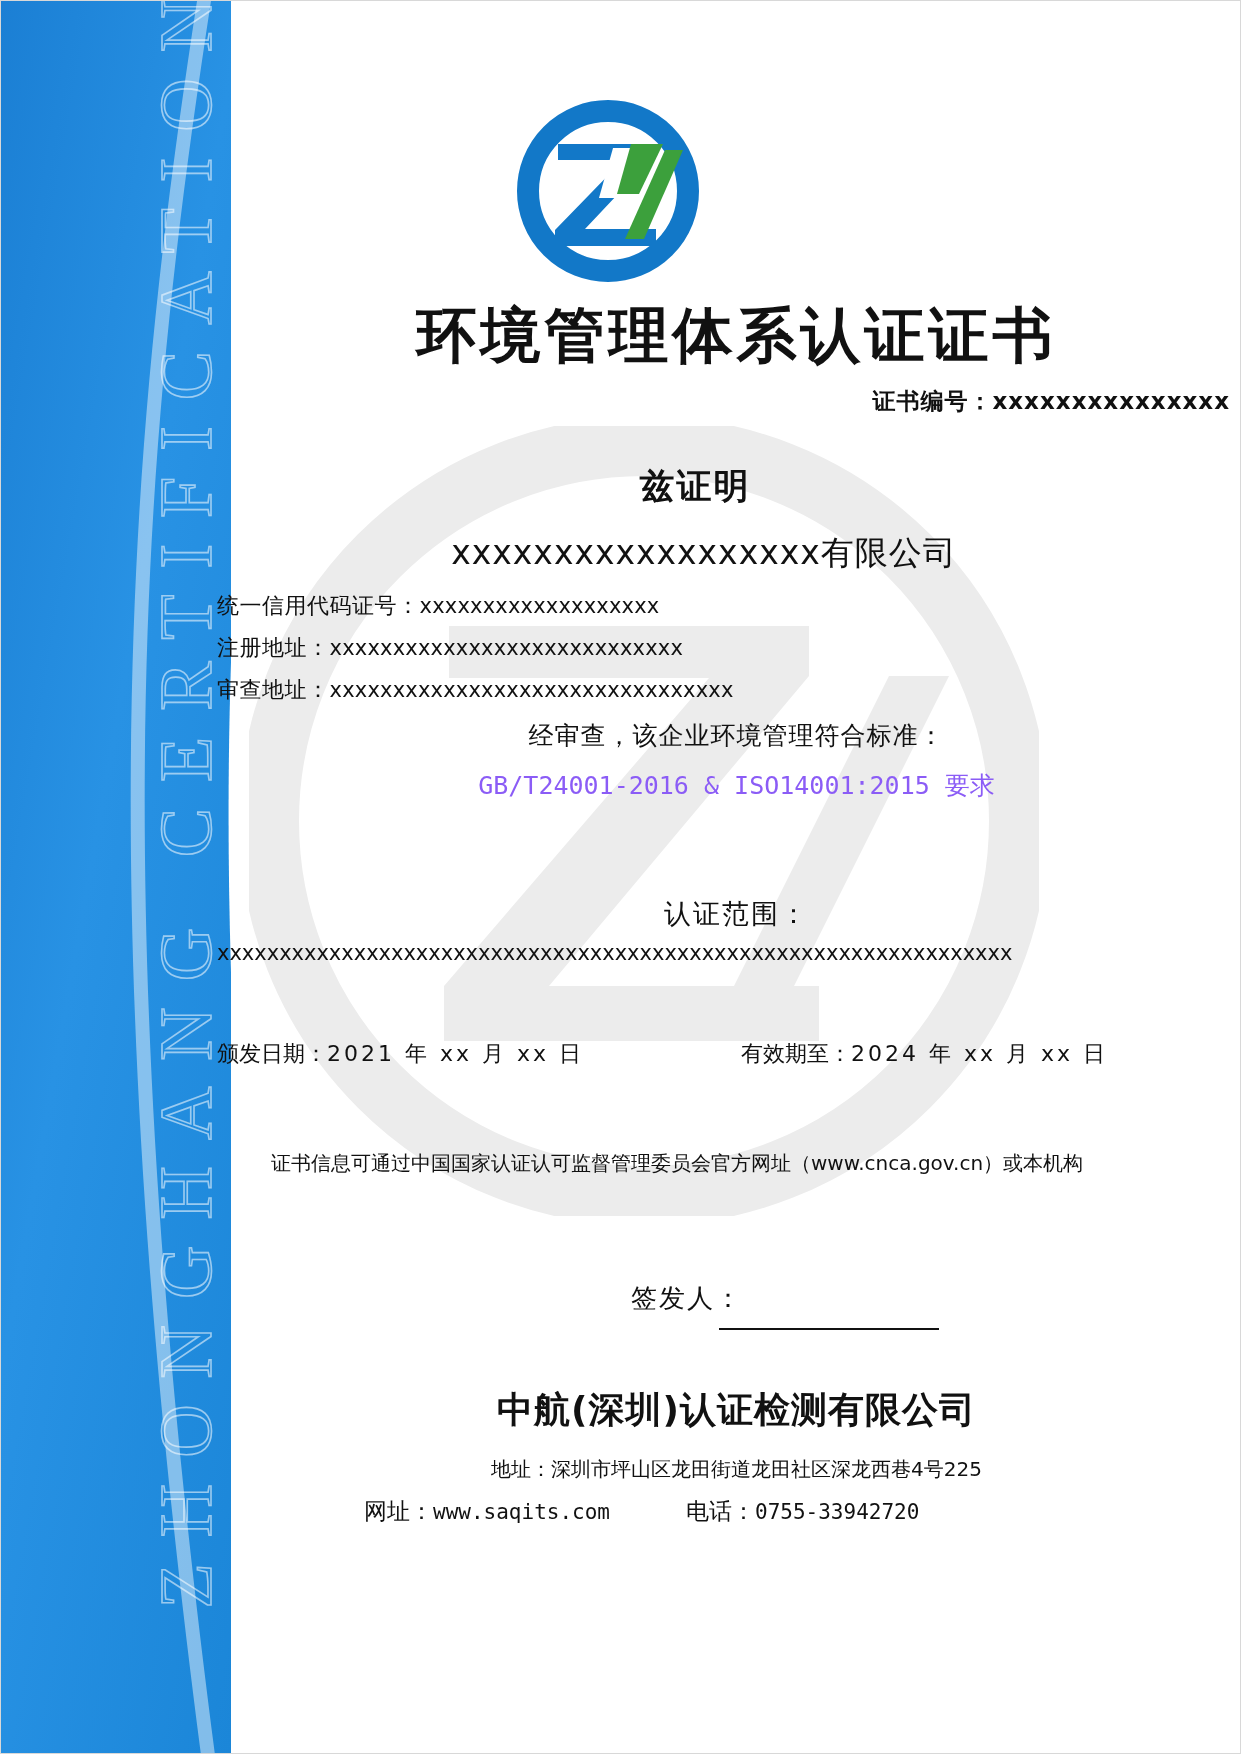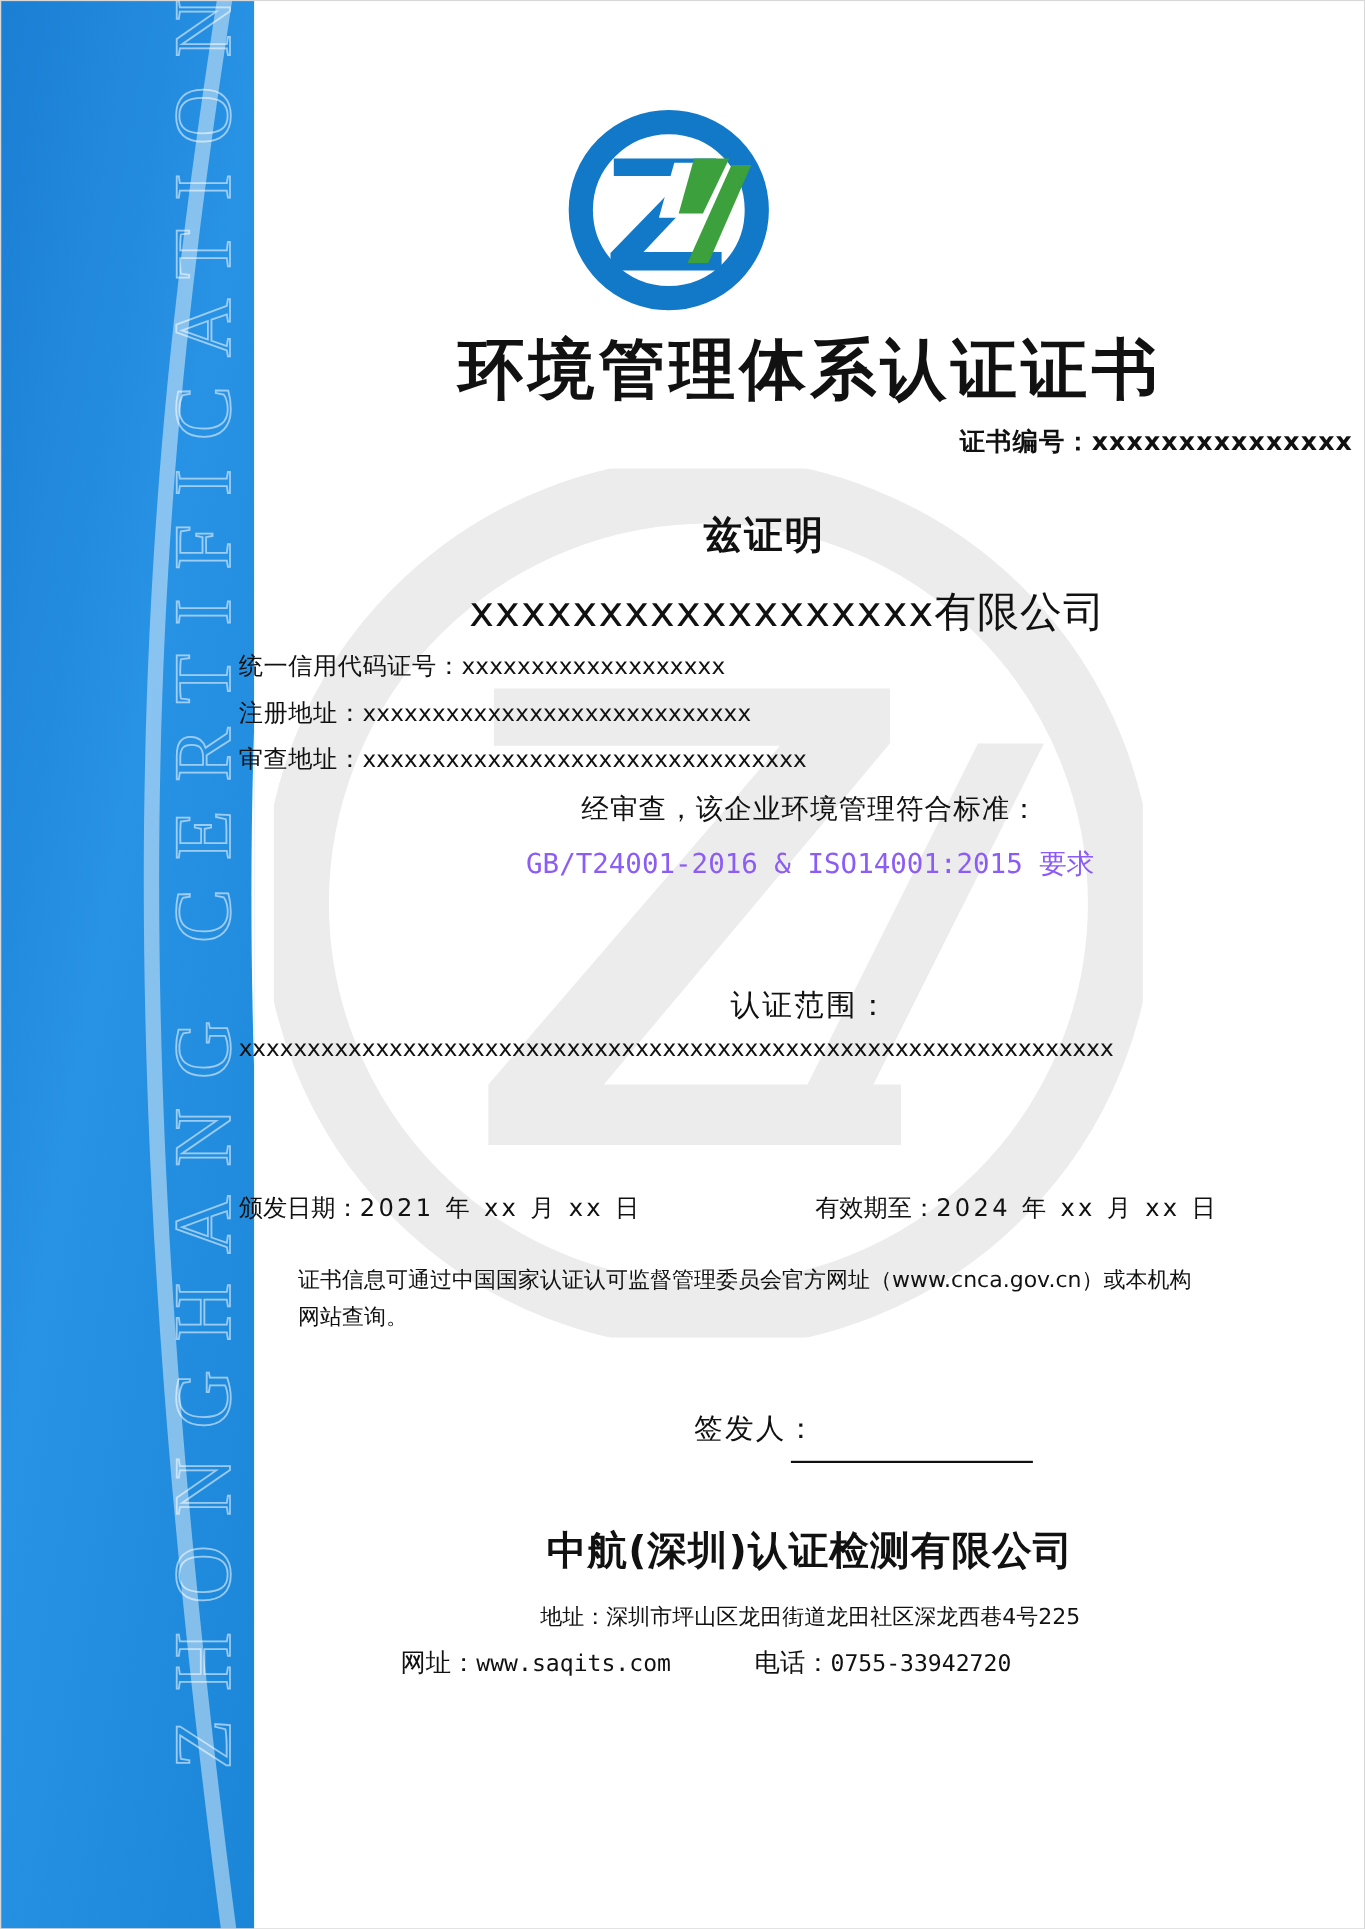--- a/index.html
+++ b/index.html
@@ -125,12 +125,12 @@
 
   .company {
     position: absolute;
-    left: 16px;
+    left: 4px;
     top: 530px;
     width: 938px;
     text-align: center;
     font-family: "DejaVu Sans", sans-serif;
-    font-size: 38px;
+    font-size: 33px;
     color: #111111;
     letter-spacing: 1px;
   }

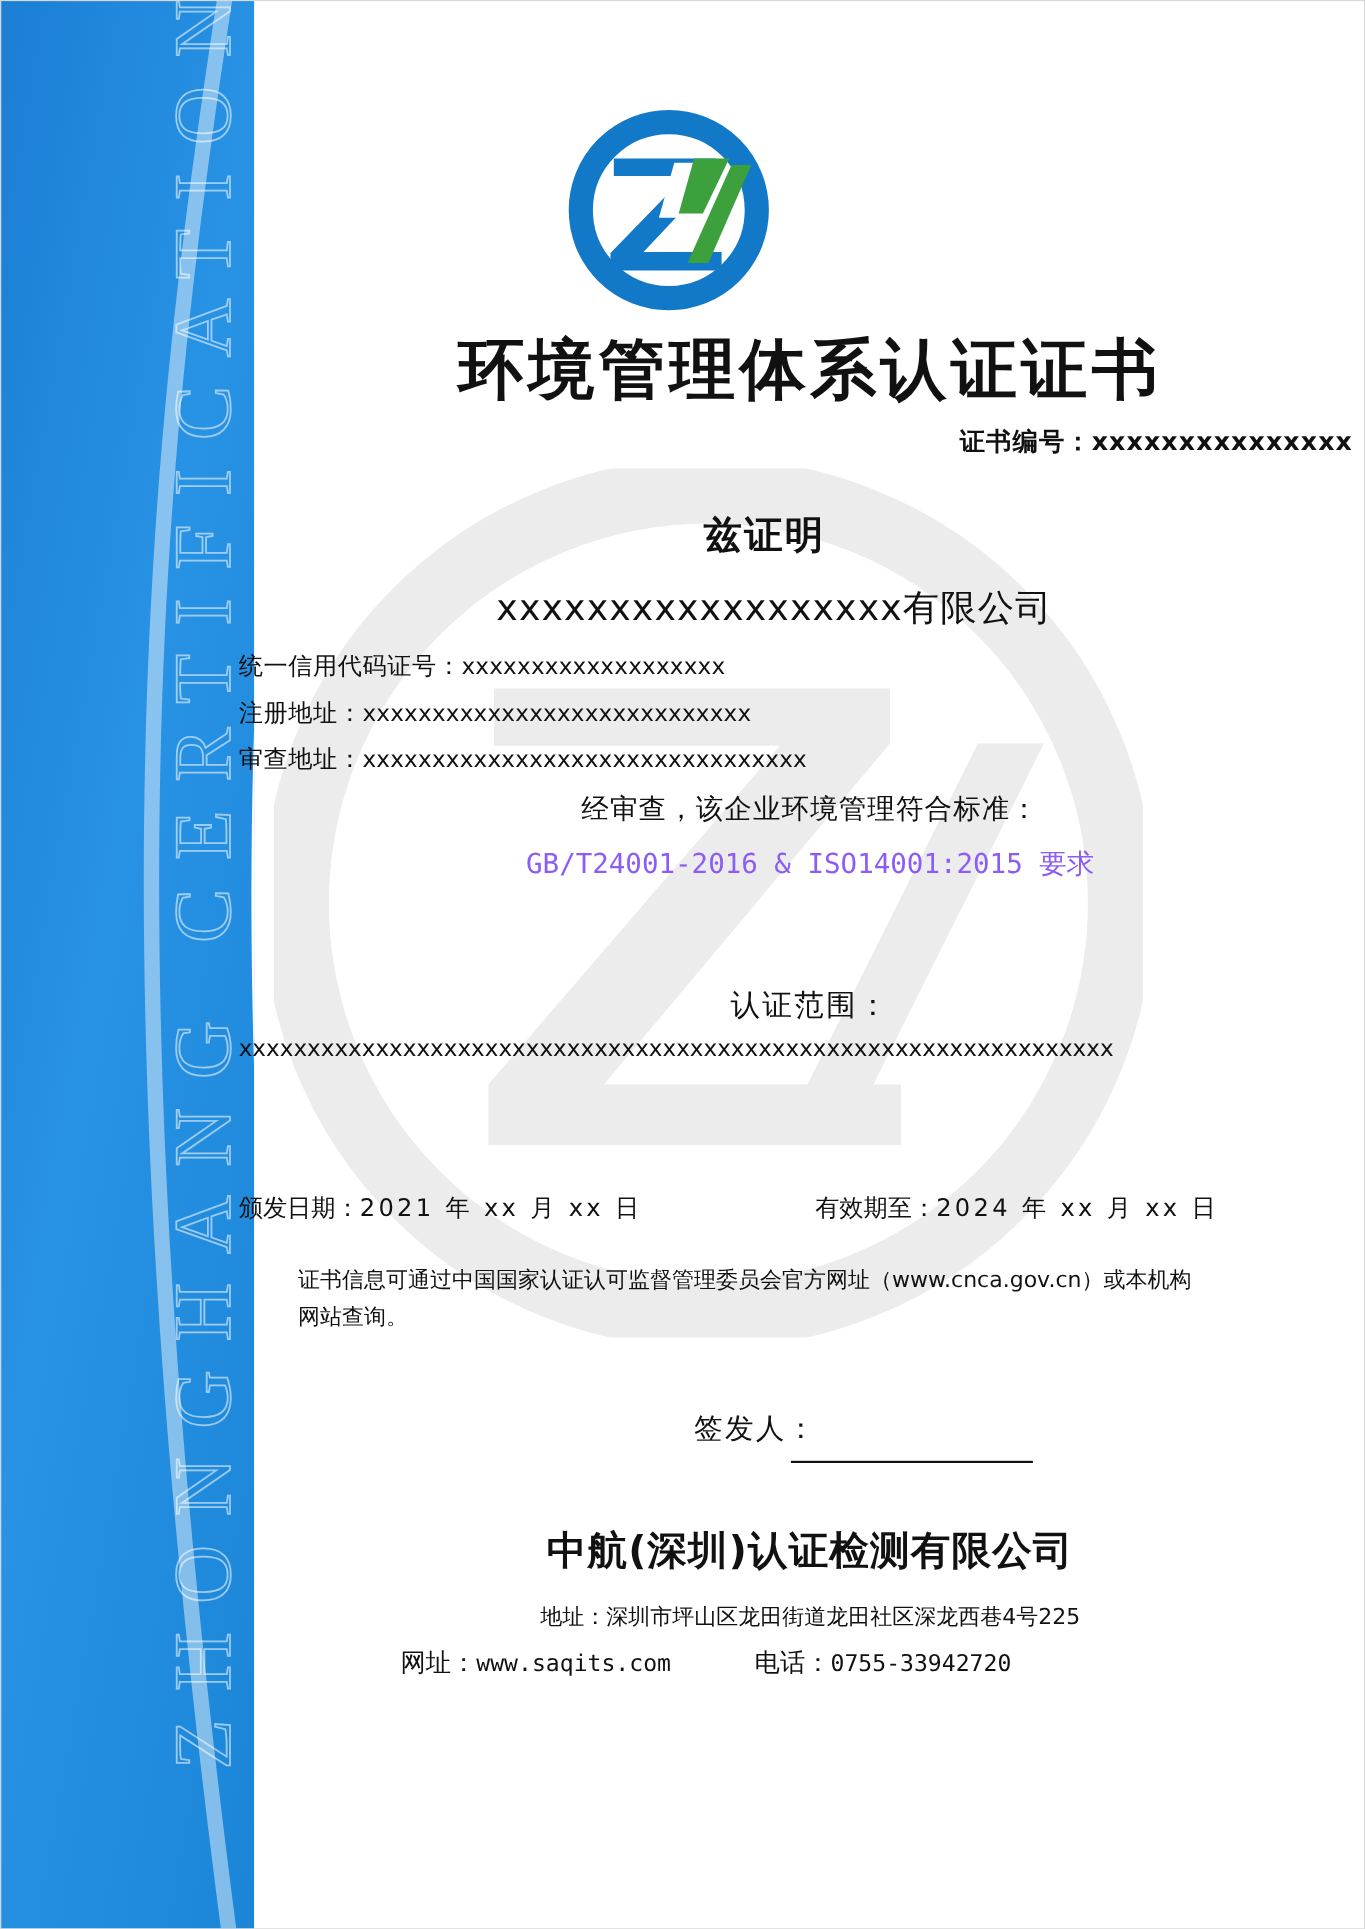--- a/index.html
+++ b/index.html
@@ -209,7 +209,7 @@
     white-space: nowrap;
   }
   .dates .issue { display: inline-block; }
-  .dates .valid { display: inline-block; margin-left: 150px; margin-top: 44px; }
+  .dates .valid { display: inline-block; margin-left: 150px; }
   .dates .sp { letter-spacing: 3px; }
 
   .notes {

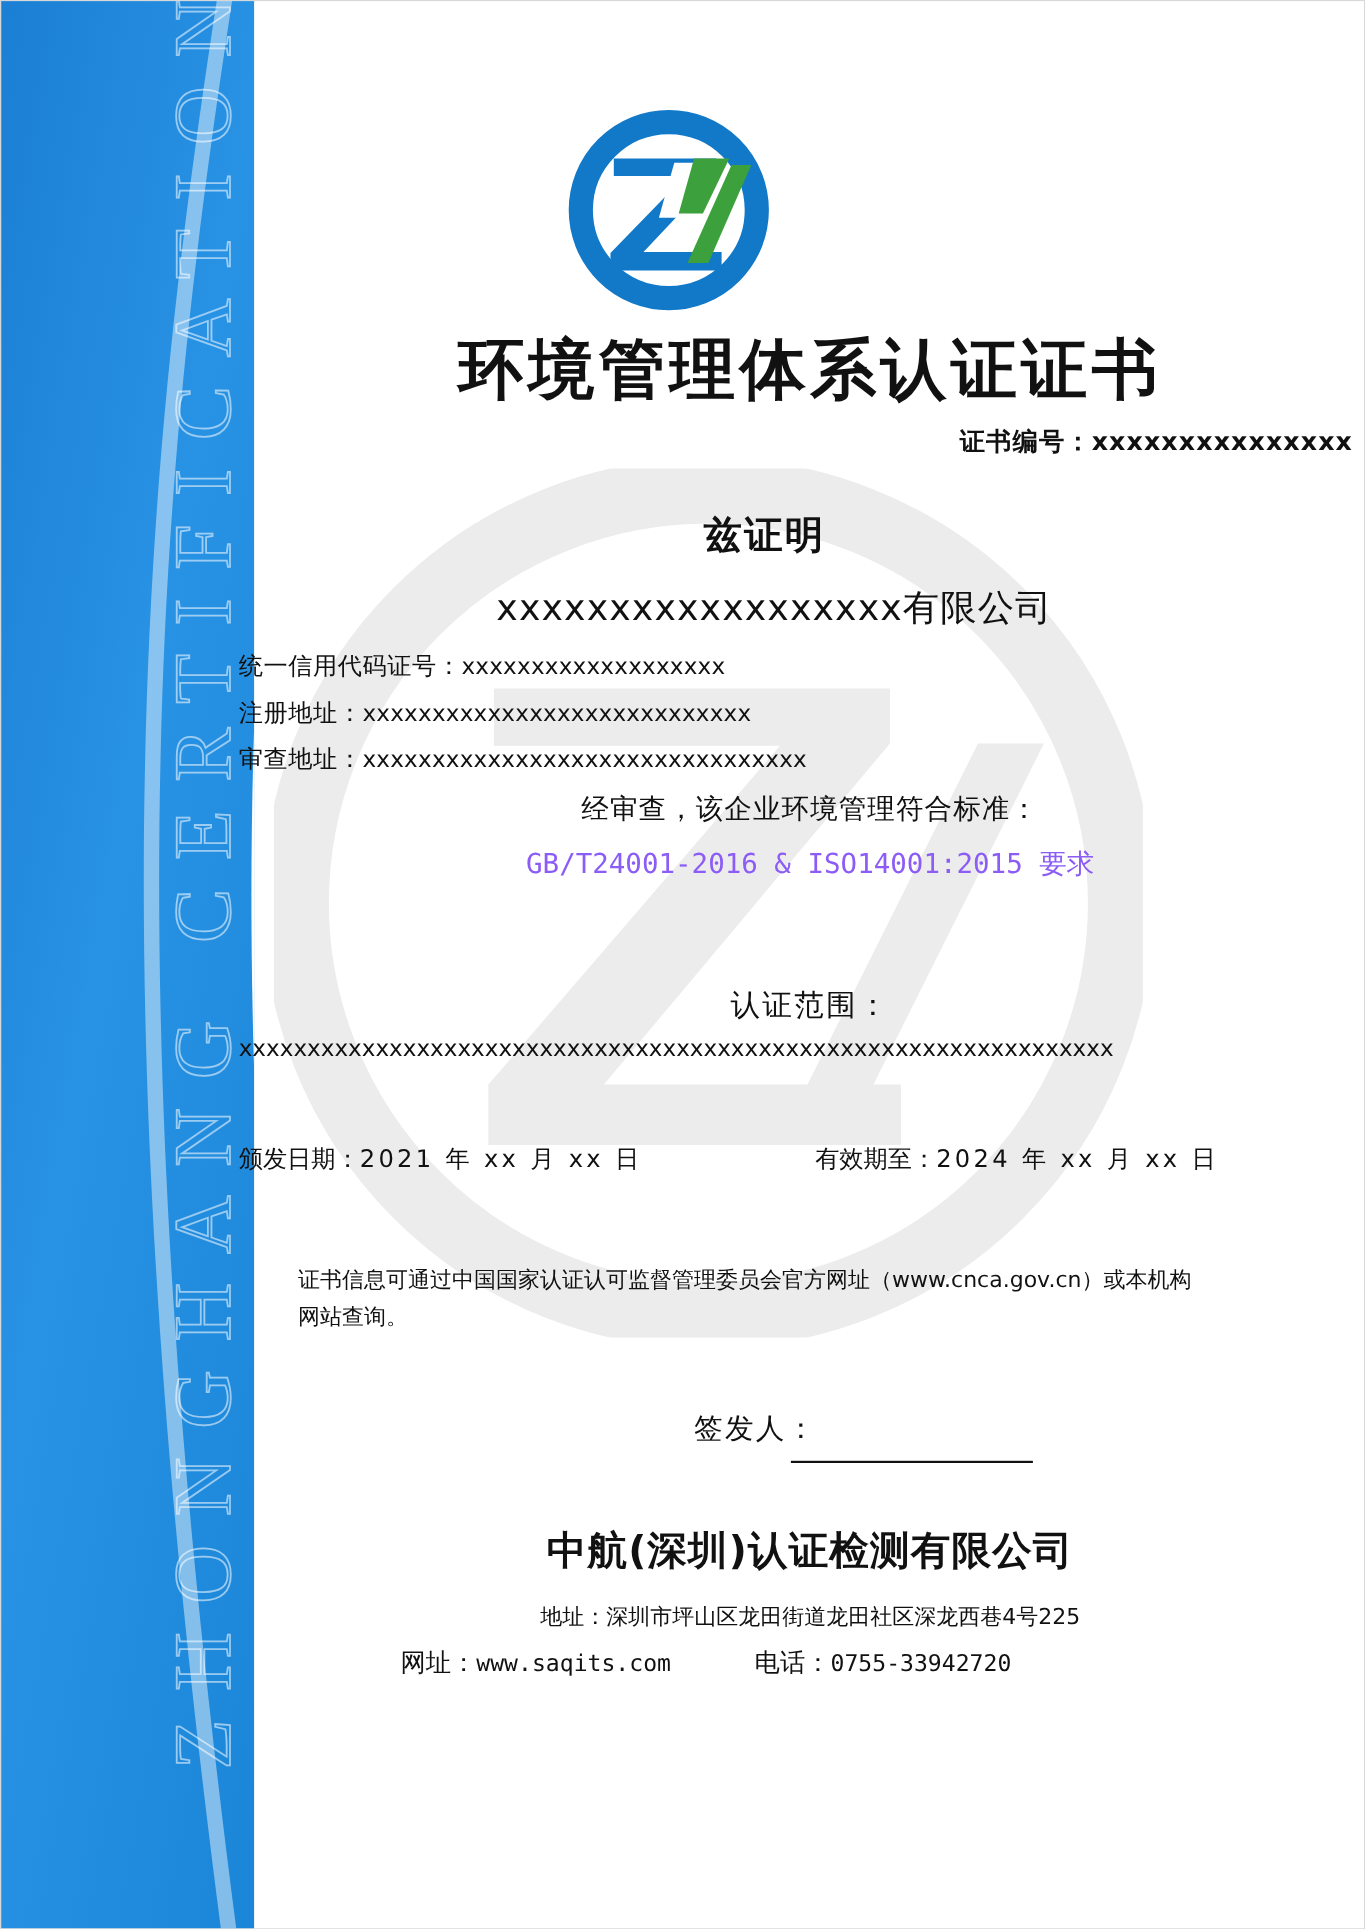--- a/index.html
+++ b/index.html
@@ -348,7 +348,6 @@
 
     <div class="notes">
       <div>证书信息可通过中国国家认证认可监督管理委员会官方网址（www.cnca.gov.cn）或本机构</div>
-      <div>网站查询。</div>
     </div>
 
     <div class="signer">签发人：</div>

